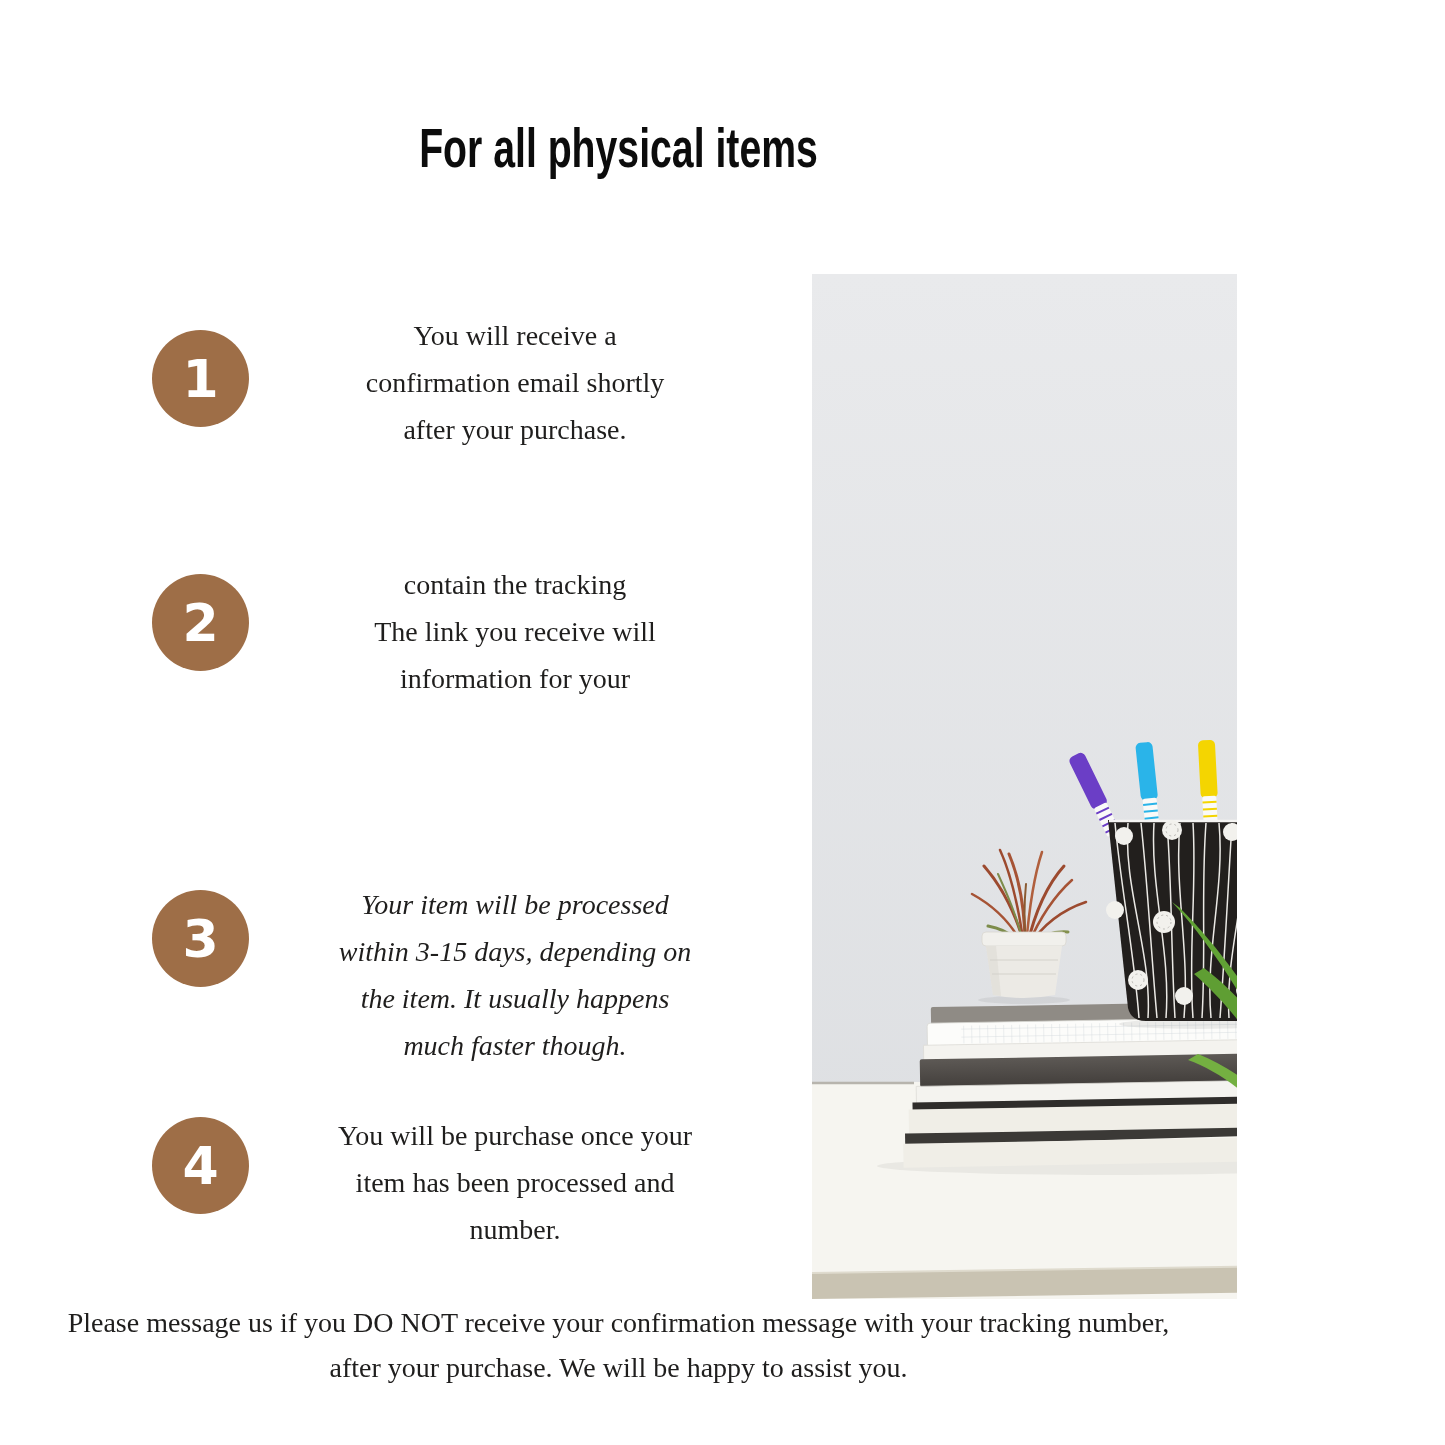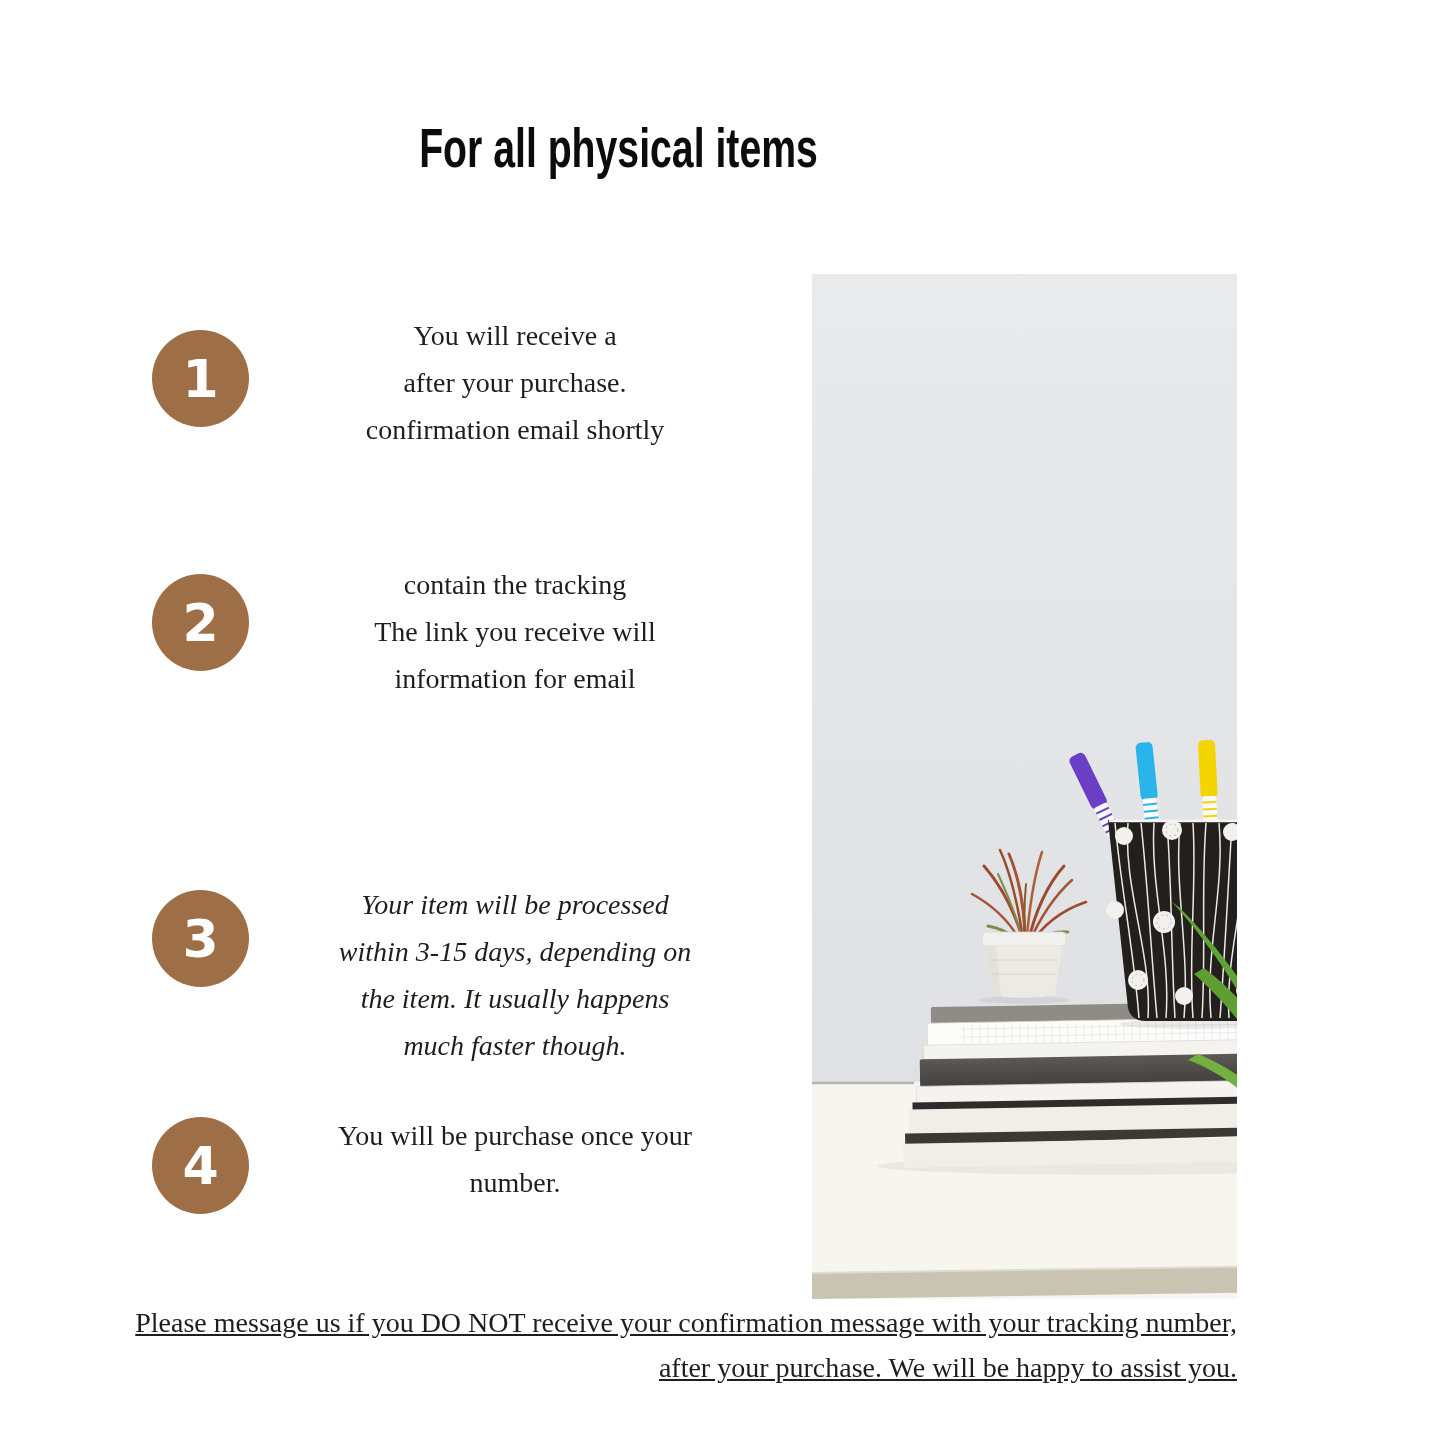--- a/index.html
+++ b/index.html
@@ -58,8 +58,8 @@
   </div>
   <div class="step-text t1">
     <span class="line">You will receive a</span>
+    <span class="line">confirmation email shortly</span>
     <span class="line">after your purchase.</span>
-    <span class="line">confirmation email shortly</span>
   </div>
 
   <div class="step-circle c2">

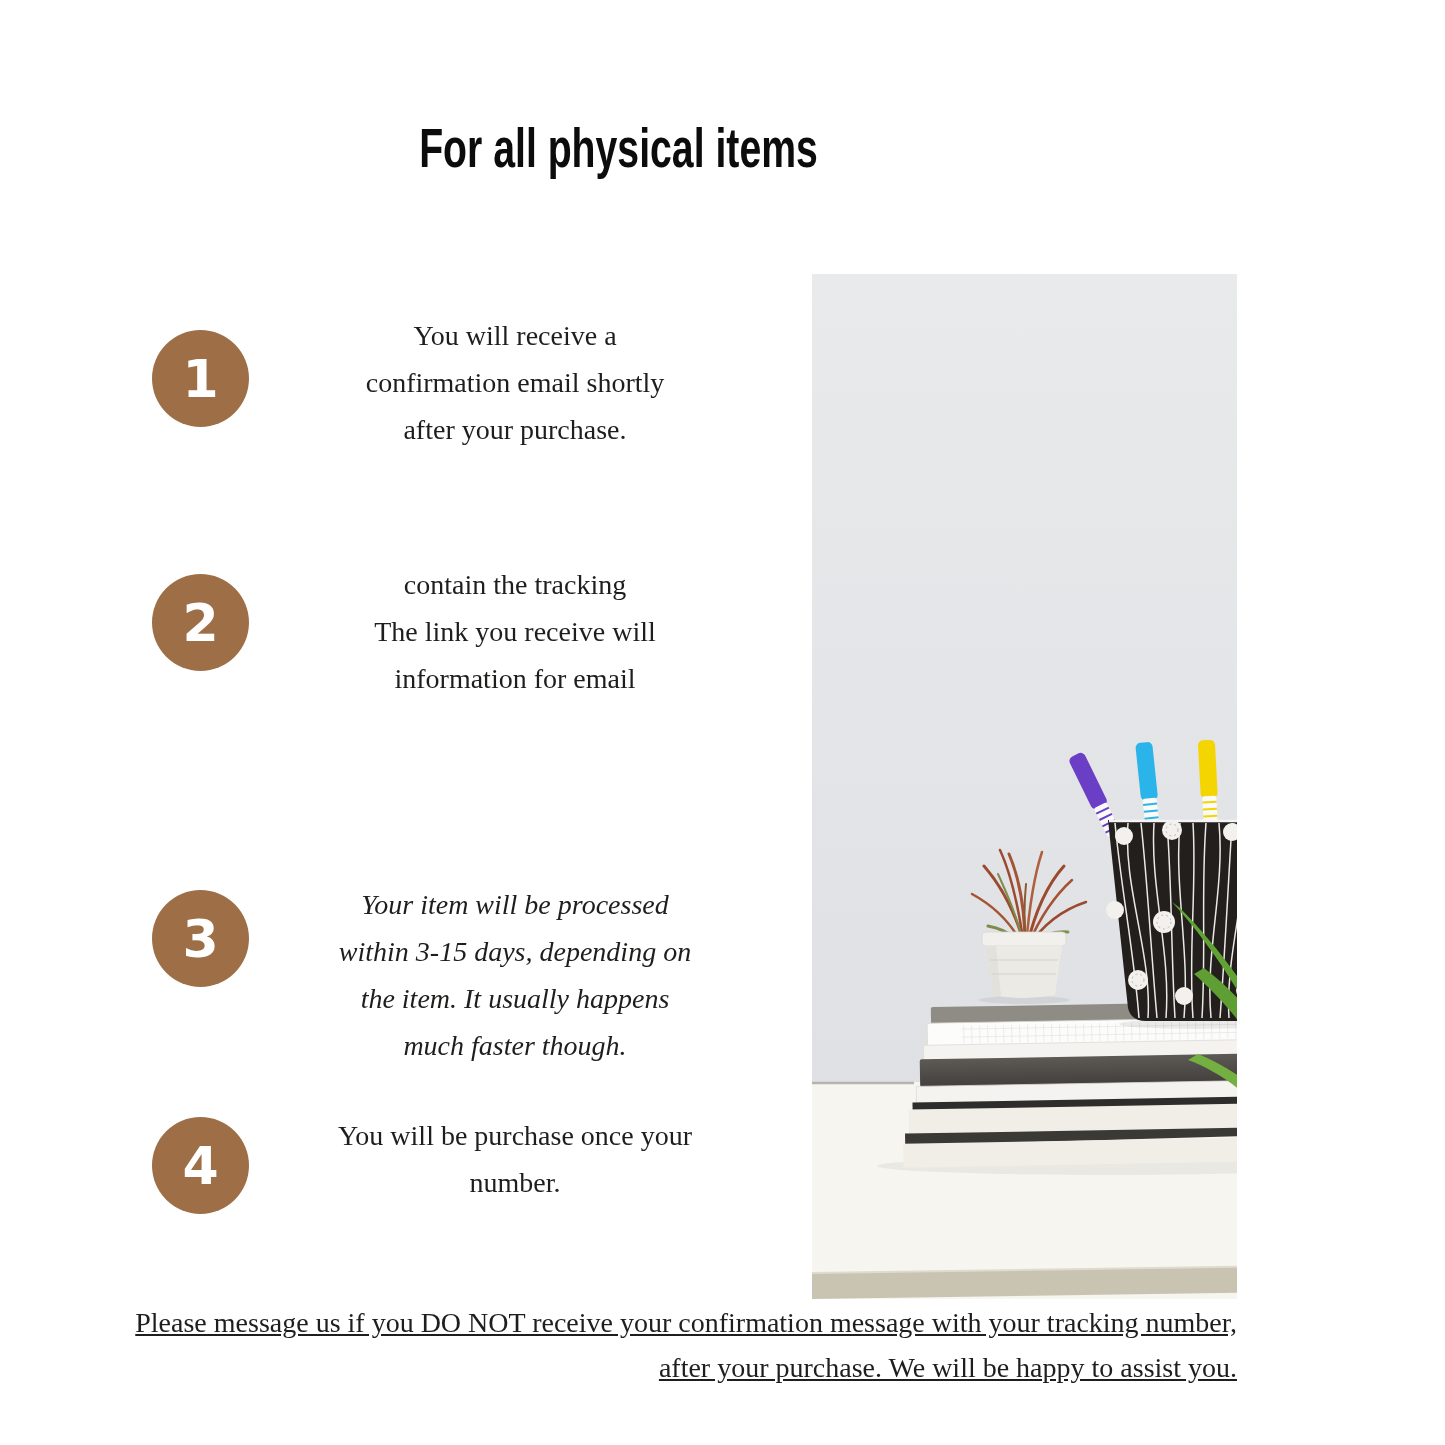--- a/index.html
+++ b/index.html
@@ -68,7 +68,7 @@
   <div class="step-text t2">
     <span class="line">contain the tracking</span>
     <span class="line">The link you receive will</span>
-    <span class="line">information for email</span>
+    <span class="line">information for your</span>
   </div>
 
   <div class="step-circle c3">

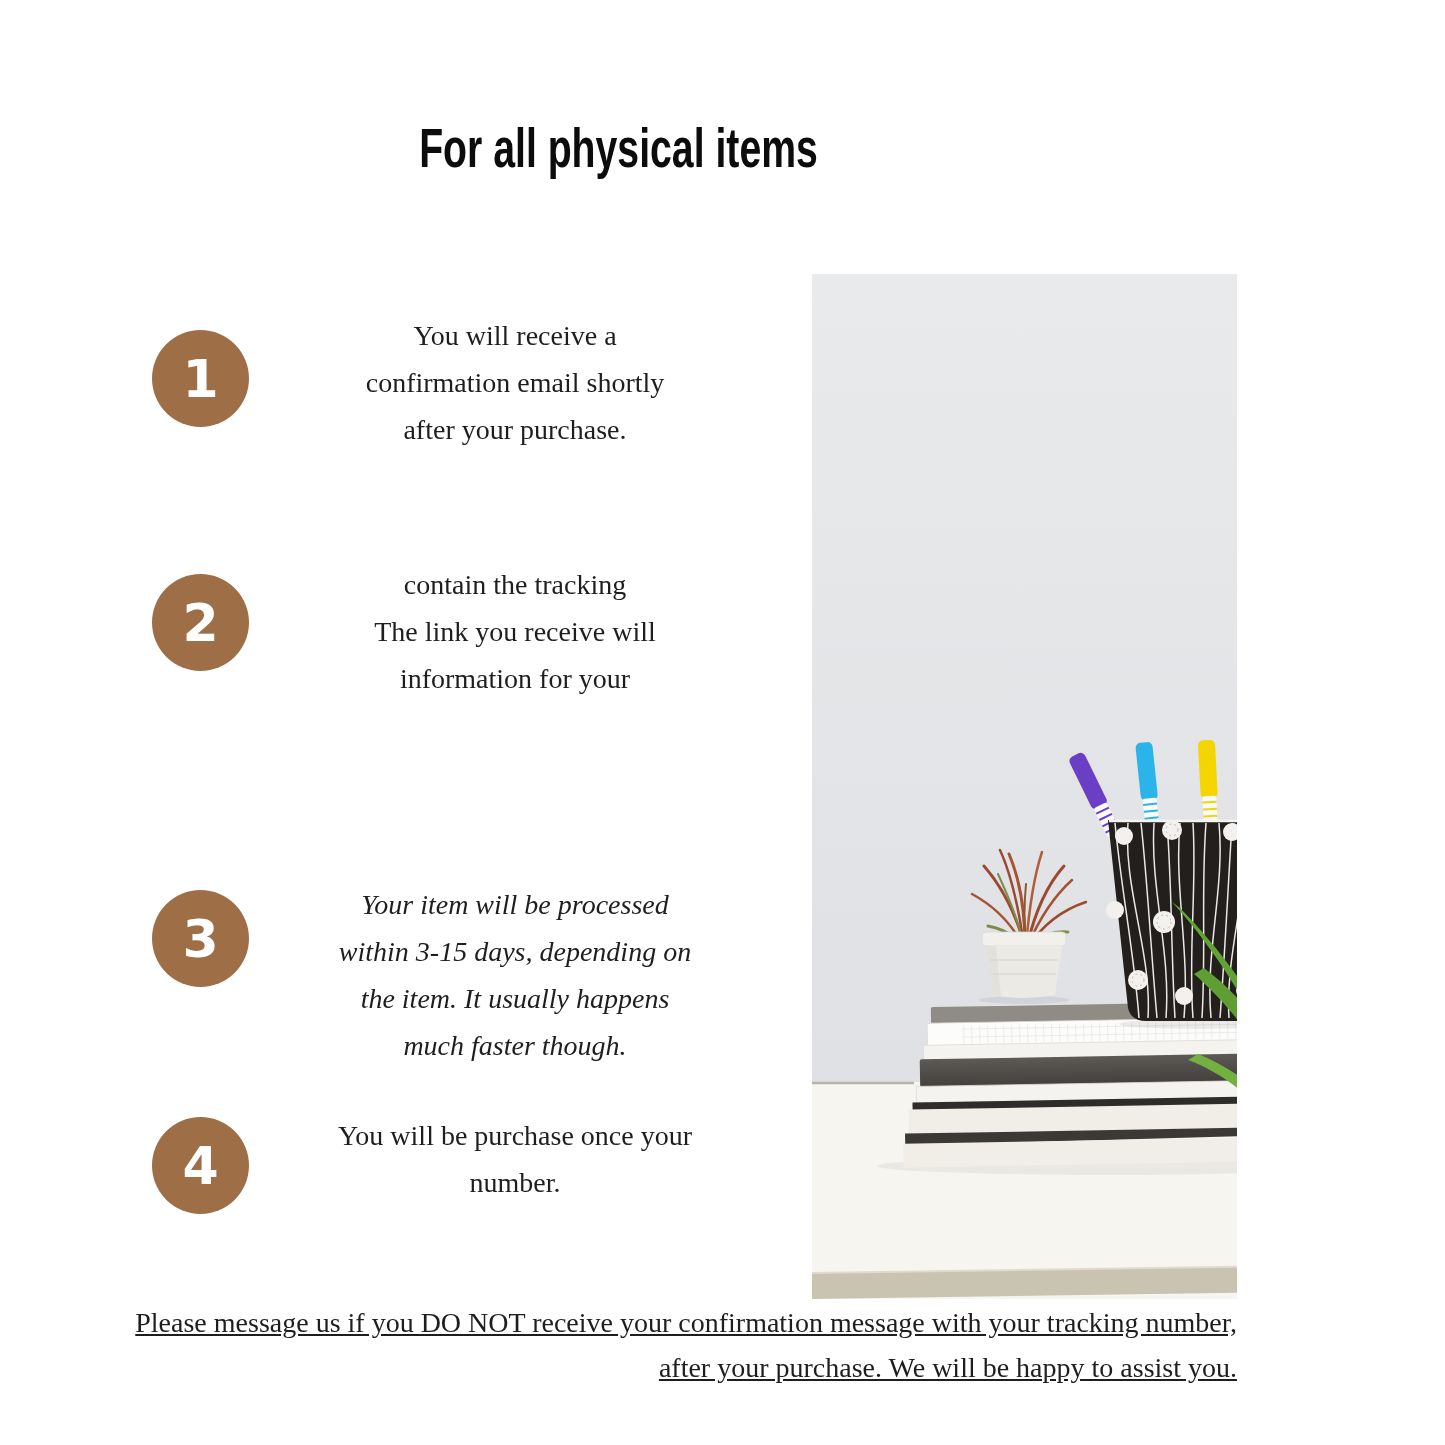--- a/index.html
+++ b/index.html
@@ -86,6 +86,7 @@
   </div>
   <div class="step-text t4">
     <span class="line">You will be purchase once your</span>
+    <span class="line">item has been processed and</span>
     <span class="line">number.</span>
   </div>
 

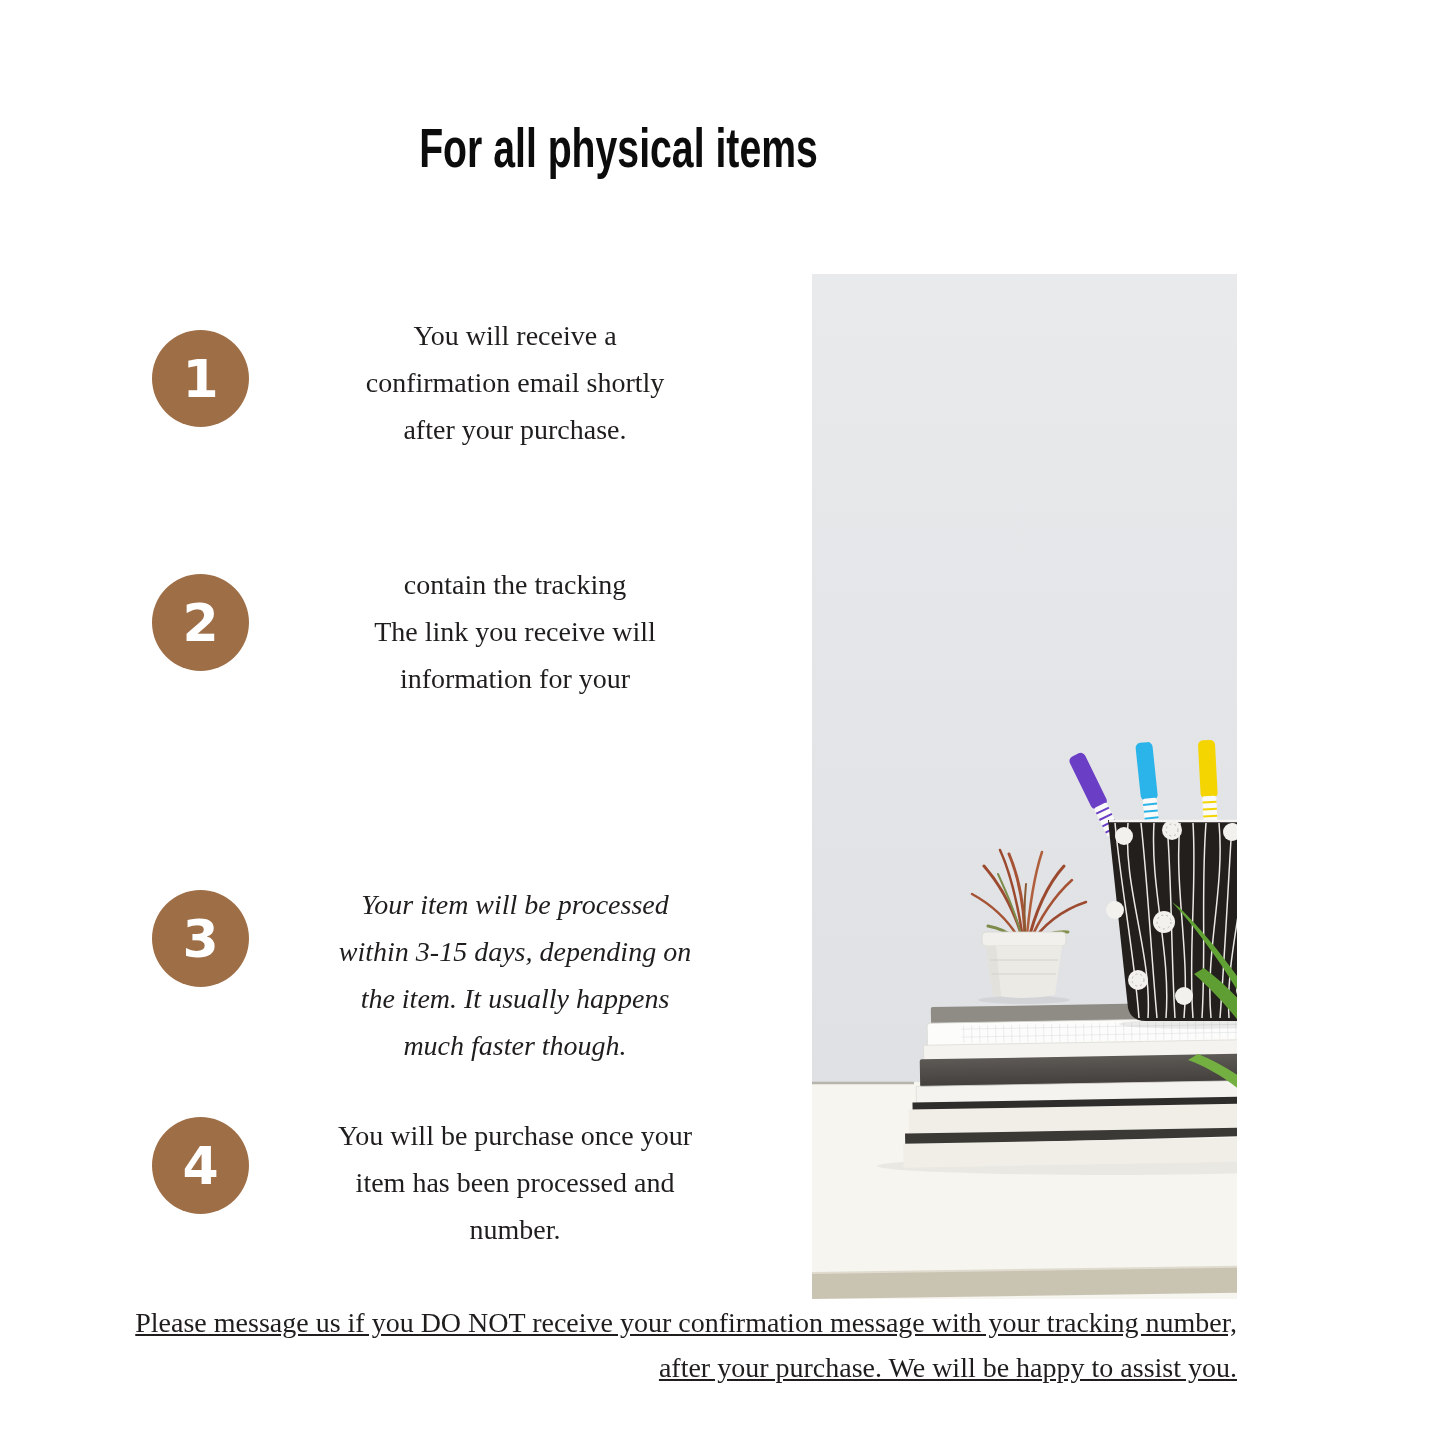--- a/index.html
+++ b/index.html
@@ -36,9 +36,8 @@
   .c4 { top:1117px; } .t4 { top:1112px; }
   .footer {
     position:absolute; top:1300px; left:0; width:100%;
-    text-align:right; font-size:28px; line-height:45px;
+    text-align:center; font-size:28px; line-height:45px;
     color:var(--ink,#1f1e1d);
-    text-decoration:underline;
   }
   .footer .line { display:block; white-space:nowrap; }
   .photo {

